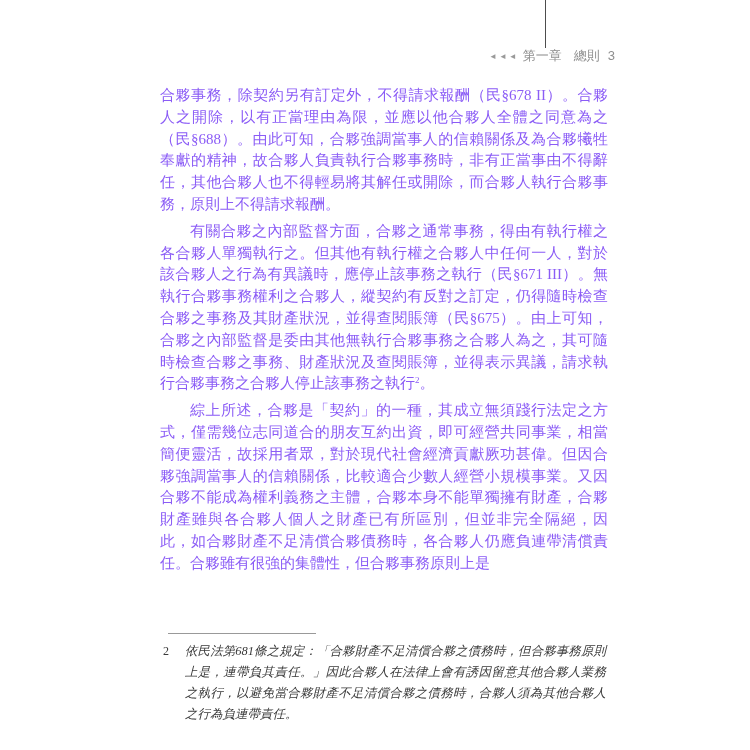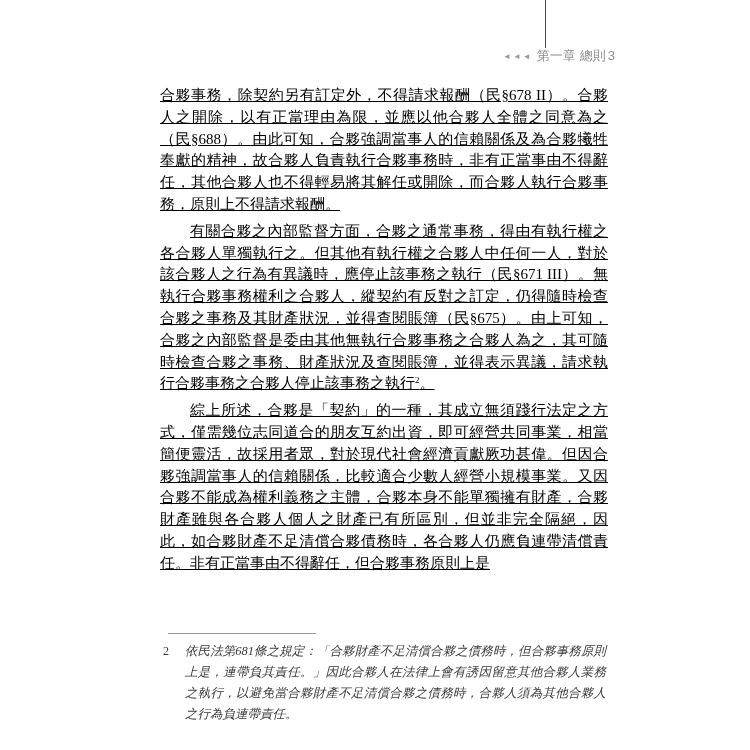--- a/index.html
+++ b/index.html
@@ -44,7 +44,7 @@
     vertical-align: 1px;
     margin-right: 4px;
   }
-  .running-header .chapter { margin-right: 4px; }
+  .running-header .chapter { margin-right: 12px; }
   .running-header .section { margin-right: 2px; }
   
   .body-text {

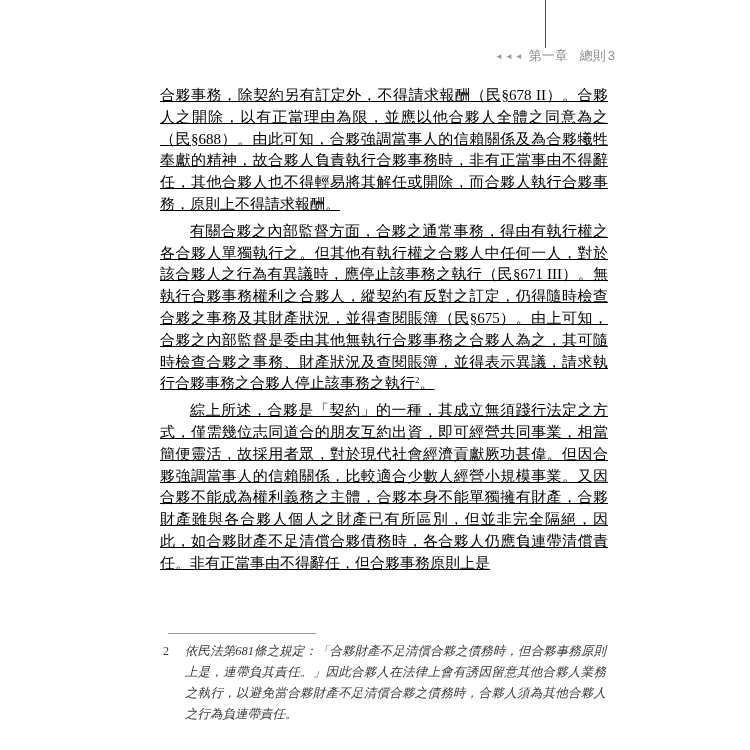--- a/index.html
+++ b/index.html
@@ -45,7 +45,7 @@
     margin-right: 4px;
   }
   .running-header .chapter { margin-right: 12px; }
-  .running-header .section { margin-right: 2px; }
+  .running-header .section { margin-right: 8px; }
   
   .body-text {
     position: absolute;

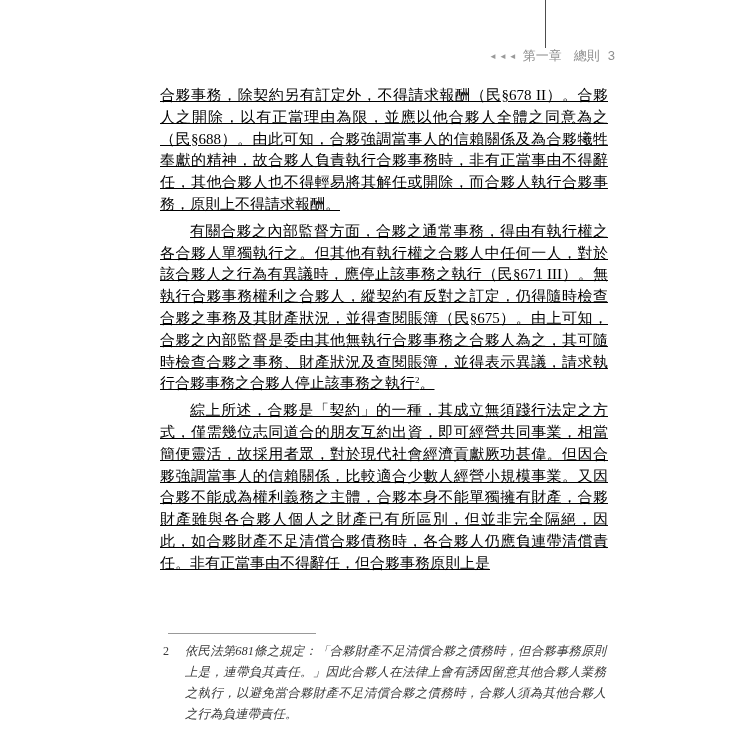--- a/index.html
+++ b/index.html
@@ -52,12 +52,11 @@
     left: 160px;
     top: 85px;
     width: 448px;
-    color: #000000;
+    color: #8b5cf6;
     font-size: 15px;
     line-height: 21.8px;
     text-align: justify;
     text-justify: inter-ideograph;
-    text-decoration: underline;
   }
   .body-text p {
     margin: 0 0 5px 0;

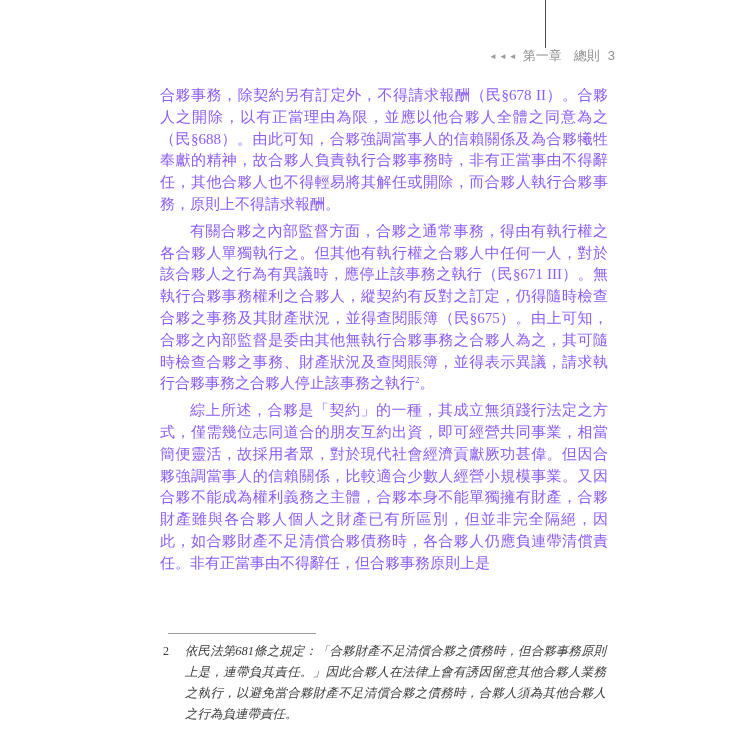--- a/index.html
+++ b/index.html
@@ -116,7 +116,7 @@
   <div class="body-text" id="body-text">
       <p class=""><span>合夥事務，除契約另有訂定外，不得請求報酬（民§678 II）。合夥人之開除，以有正當理由為限，並應以他合夥人全體之同意為之（民§688）。由此可知，合夥強調當事人的信賴關係及為合夥犧牲奉獻的精神，故合夥人負責執行合夥事務時，非有正當事由不得辭任，其他合夥人也不得輕易將其解任或開除，而合夥人執行合夥事務，原則上不得請求報酬。</span></p>
       <p class="indent"><span>有關合夥之內部監督方面，合夥之通常事務，得由有執行權之各合夥人單獨執行之。但其他有執行權之合夥人中任何一人，對於該合夥人之行為有異議時，應停止該事務之執行（民§671 III）。無執行合夥事務權利之合夥人，縱契約有反對之訂定，仍得隨時檢查合夥之事務及其財產狀況，並得查閱賬簿（民§675）。由上可知，合夥之內部監督是委由其他無執行合夥事務之合夥人為之，其可隨時檢查合夥之事務、財產狀況及查閱賬簿，並得表示異議，請求執行合夥事務之合夥人停止該事務之執行</span><sup>2</sup><span>。</span></p>
-      <p class="indent"><span>綜上所述，合夥是「契約」的一種，其成立無須踐行法定之方式，僅需幾位志同道合的朋友互約出資，即可經營共同事業，相當簡便靈活，故採用者眾，對於現代社會經濟貢獻厥功甚偉。但因合夥強調當事人的信賴關係，比較適合少數人經營小規模事業。又因合夥不能成為權利義務之主體，合夥本身不能單獨擁有財產，合夥財產雖與各合夥人個人之財產已有所區別，但並非完全隔絕，因此，如合夥財產不足清償合夥債務時，各合夥人仍應負連帶清償責任。非有正當事由不得辭任，但合夥事務原則上是</span></p>
+      <p class="indent"><span>綜上所述，合夥是「契約」的一種，其成立無須踐行法定之方式，僅需幾位志同道合的朋友互約出資，即可經營共同事業，相當簡便靈活，故採用者眾，對於現代社會經濟貢獻厥功甚偉。但因合夥強調當事人的信賴關係，比較適合少數人經營小規模事業。又因合夥不能成為權利義務之主體，合夥本身不能單獨擁有財產，合夥財產雖與各合夥人個人之財產已有所區別，但並非完全隔絕，因此，如合夥財產不足清償合夥債務時，各合夥人仍應負連帶清償責任。合夥雖有很強的集體性，但合夥事務原則上是</span></p>
     </div>
 
   <div class="footnote-area">

